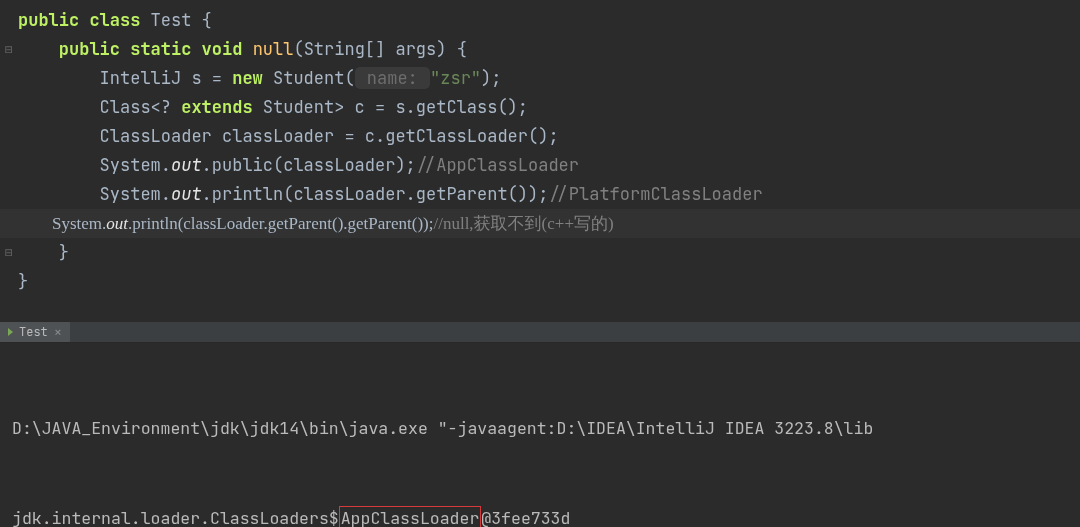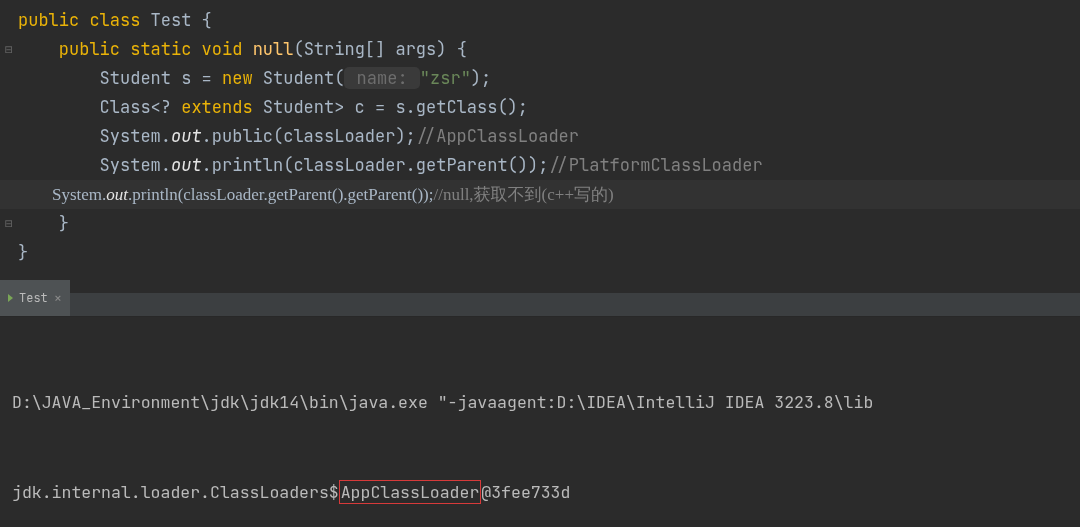--- a/index.html
+++ b/index.html
@@ -34,7 +34,7 @@
   }
   .line.hl { background: #323232; font-family: Liberation Serif, serif; }
   .line-content { display: inline; }
-  .kw   { color: #eab308; }
+  .kw   { color: #bef264; font-weight: bold; }
   .str  { color: #6a8759; }
   .cmt  { color: #808080; }
   .method { color: #ffc66d; }

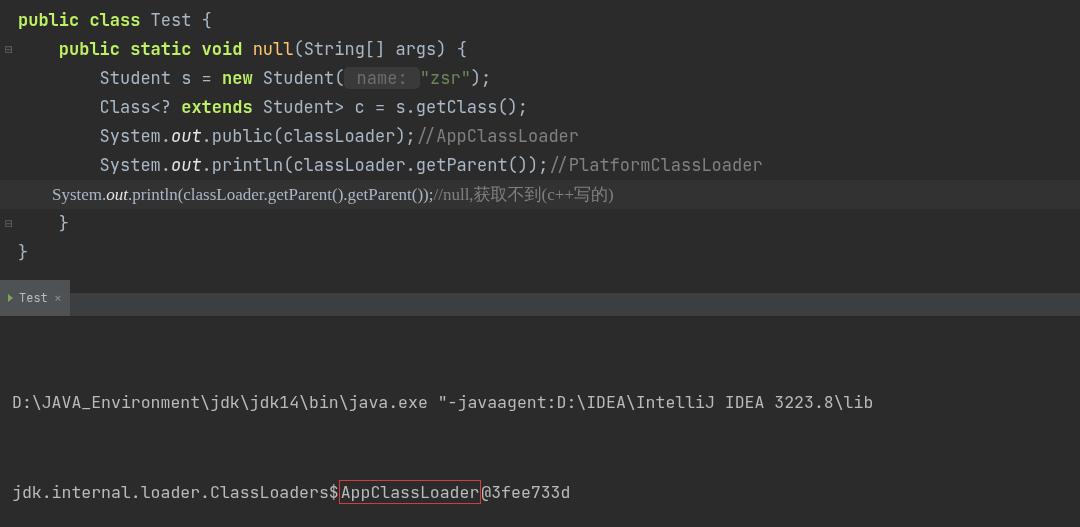--- a/index.html
+++ b/index.html
@@ -97,7 +97,7 @@
 
   <div class="line"><span class="gutter">⊟</span><span class="line-content"><span>    </span><span class="kw">public static void </span><span class="method">null</span><span>(String[] args) {</span></span></div>
 
-  <div class="line"><span class="gutter"> </span><span class="line-content"><span>        Student s = </span><span class="kw">new </span><span>Student(</span><span class="hint"> name: </span><span class="str">"zsr"</span><span>);</span></span></div>
+  <div class="line"><span class="gutter"> </span><span class="line-content"><span>        IntelliJ s = </span><span class="kw">new </span><span>Student(</span><span class="hint"> name: </span><span class="str">"zsr"</span><span>);</span></span></div>
 
   <div class="line"><span class="gutter"> </span><span class="line-content"><span>        Class&lt;? </span><span class="kw">extends </span><span>Student&gt; c = s.getClass();</span></span></div>
 

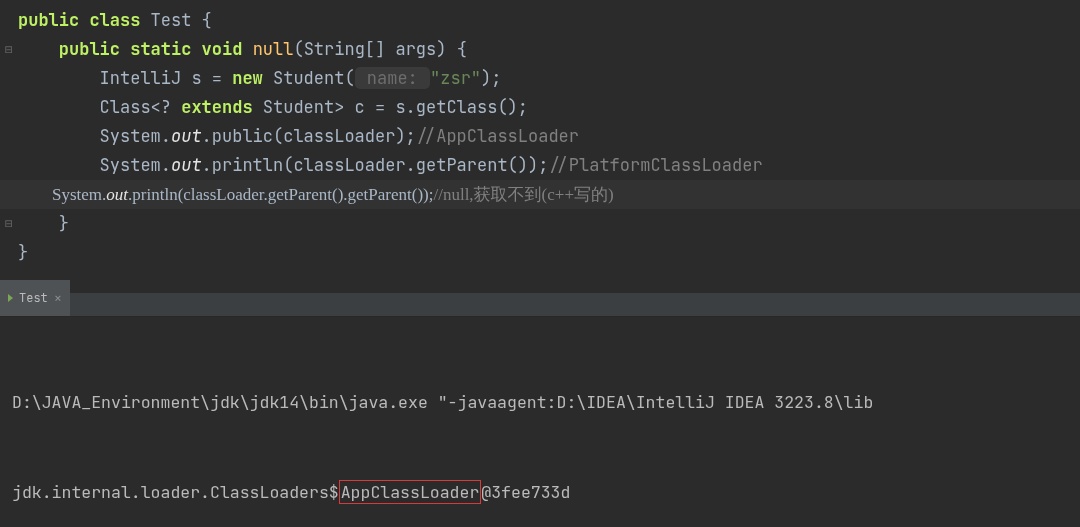--- a/index.html
+++ b/index.html
@@ -101,6 +101,7 @@
 
   <div class="line"><span class="gutter"> </span><span class="line-content"><span>        Class&lt;? </span><span class="kw">extends </span><span>Student&gt; c = s.getClass();</span></span></div>
 
+  <div class="line"><span class="gutter"> </span><span class="line-content"><span>        ClassLoader classLoader = c.getClassLoader();</span></span></div>
 
   <div class="line"><span class="gutter"> </span><span class="line-content"><span>        System.</span><span class="field">out</span><span>.public(classLoader);</span><span class="cmt">//AppClassLoader</span></span></div>
 

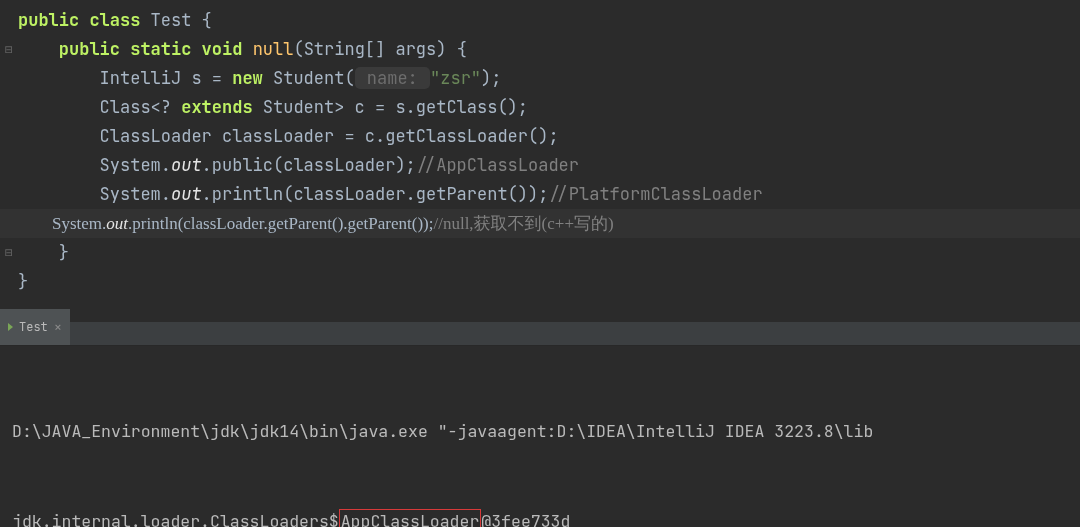--- a/index.html
+++ b/index.html
@@ -64,7 +64,7 @@
     background: #4e5254;
     font-size: 12px;
     color: #bbbbbb;
-    height: 36px;
+    height: 20px;
   }
   .tab .arrow { 
     width: 0; height: 0;

